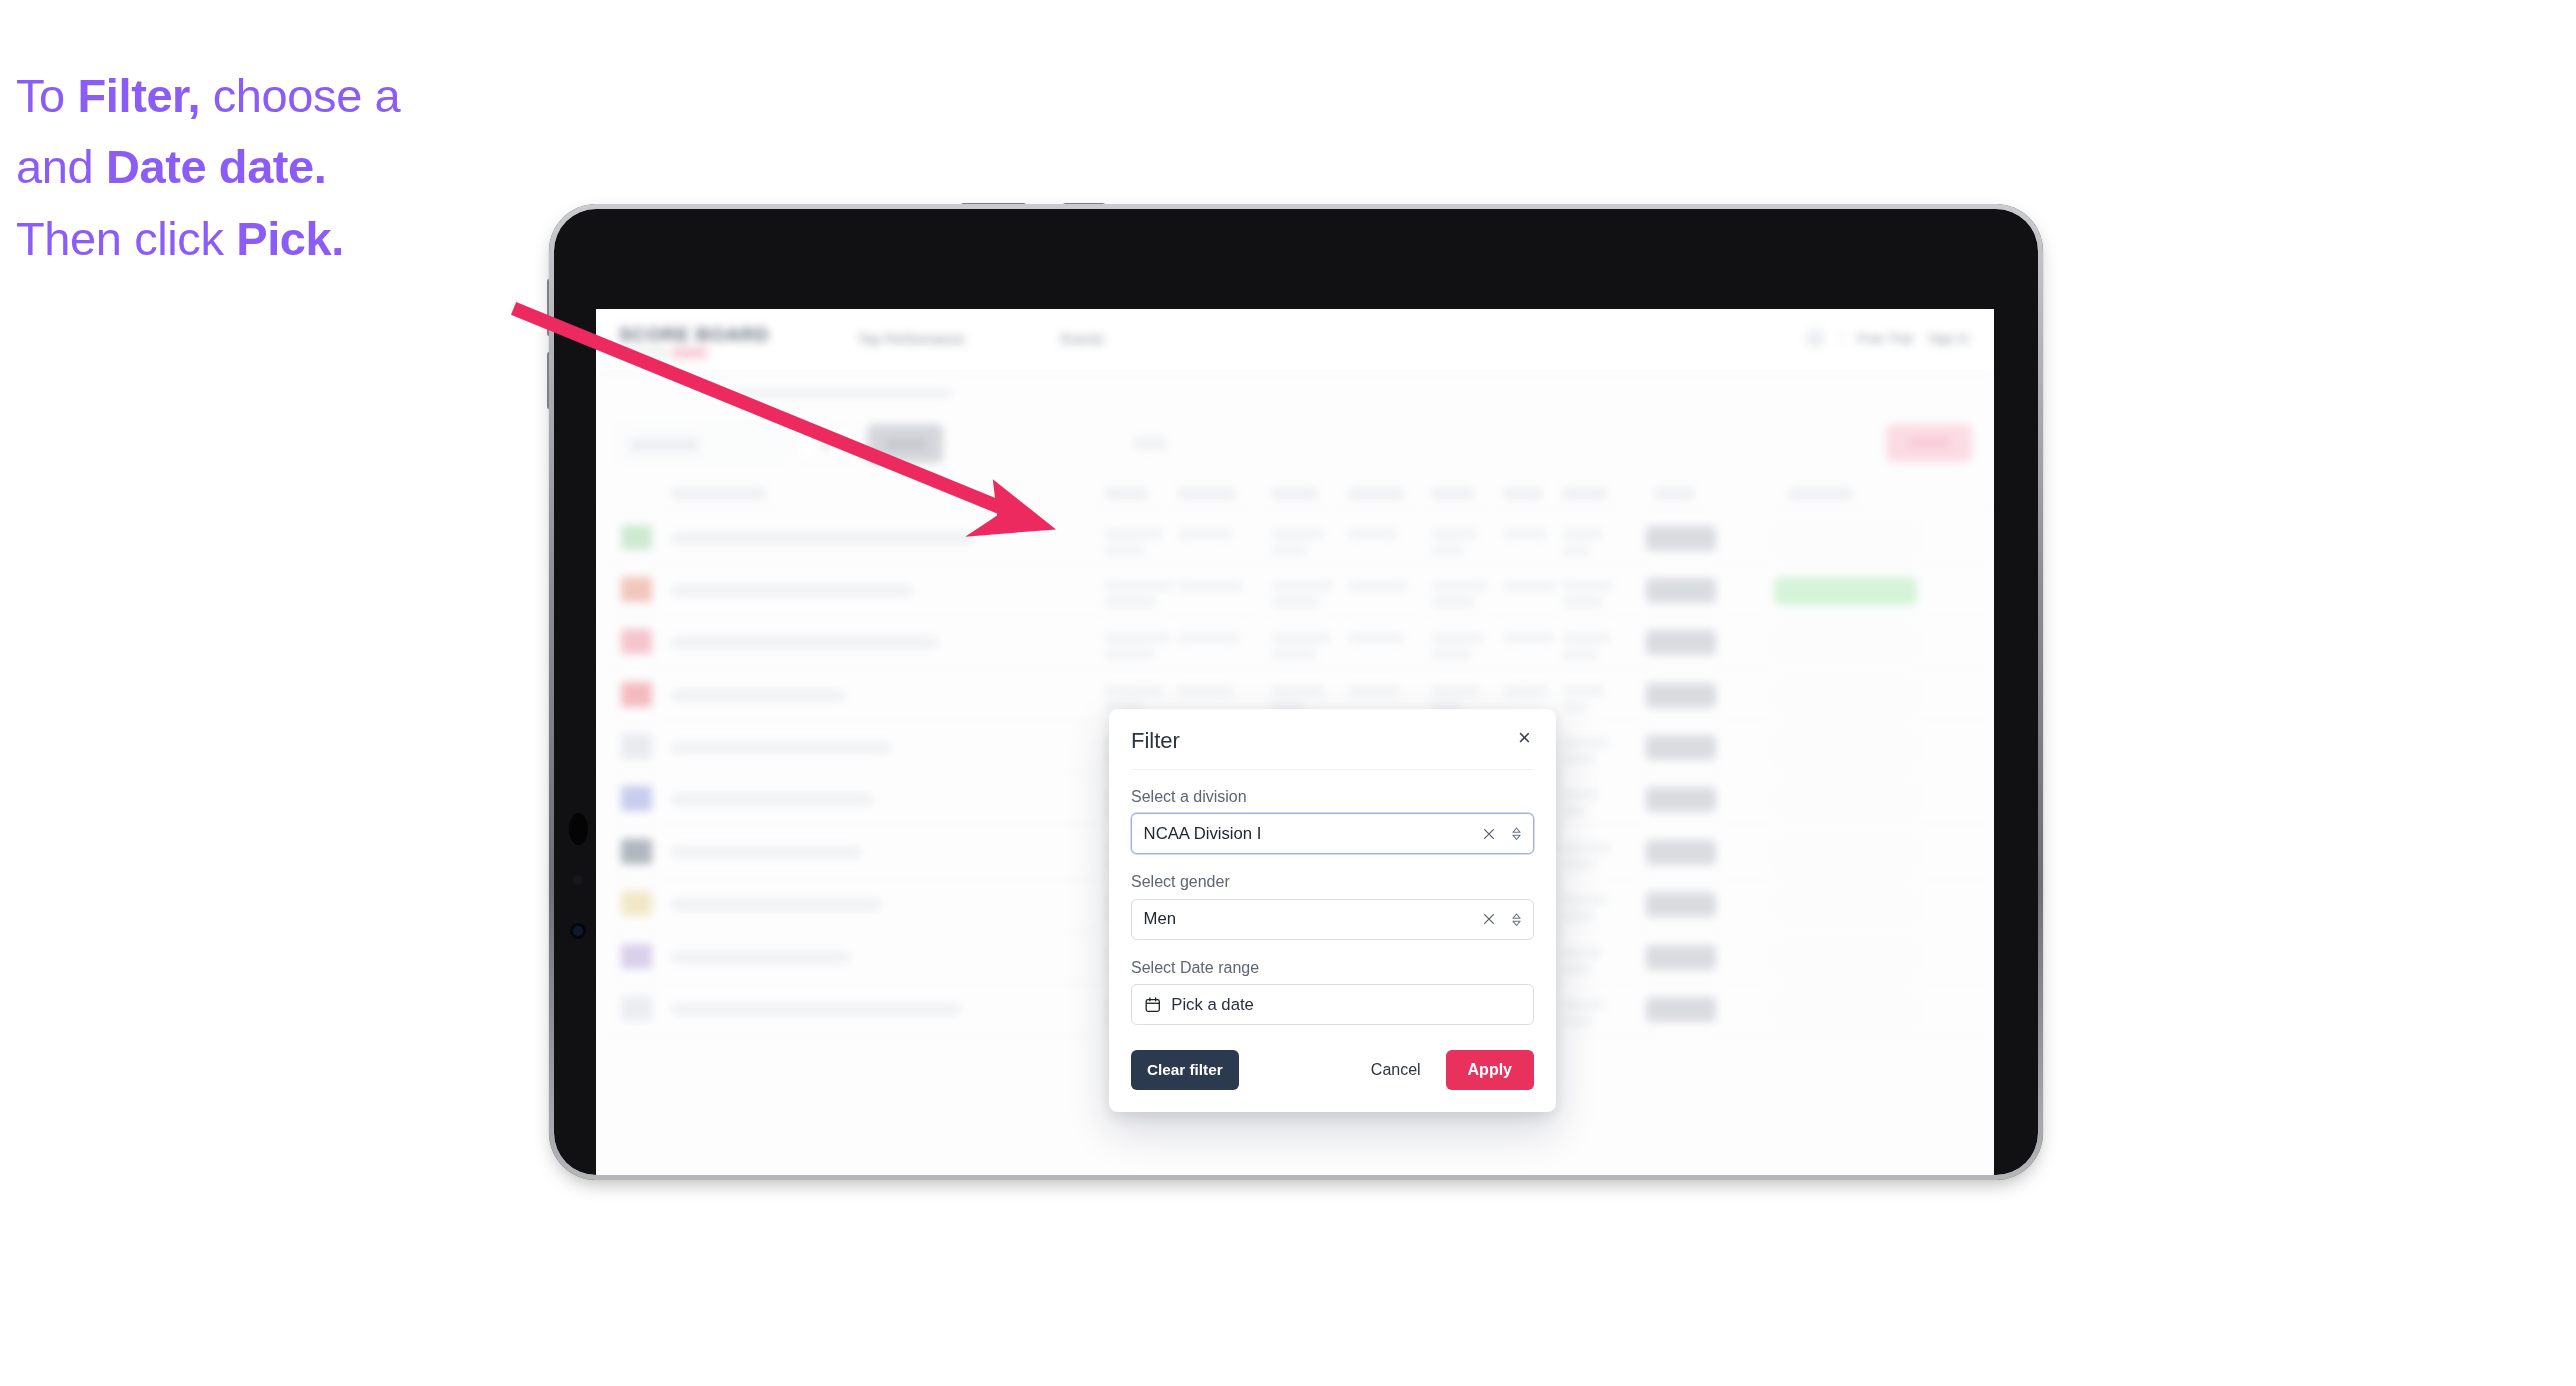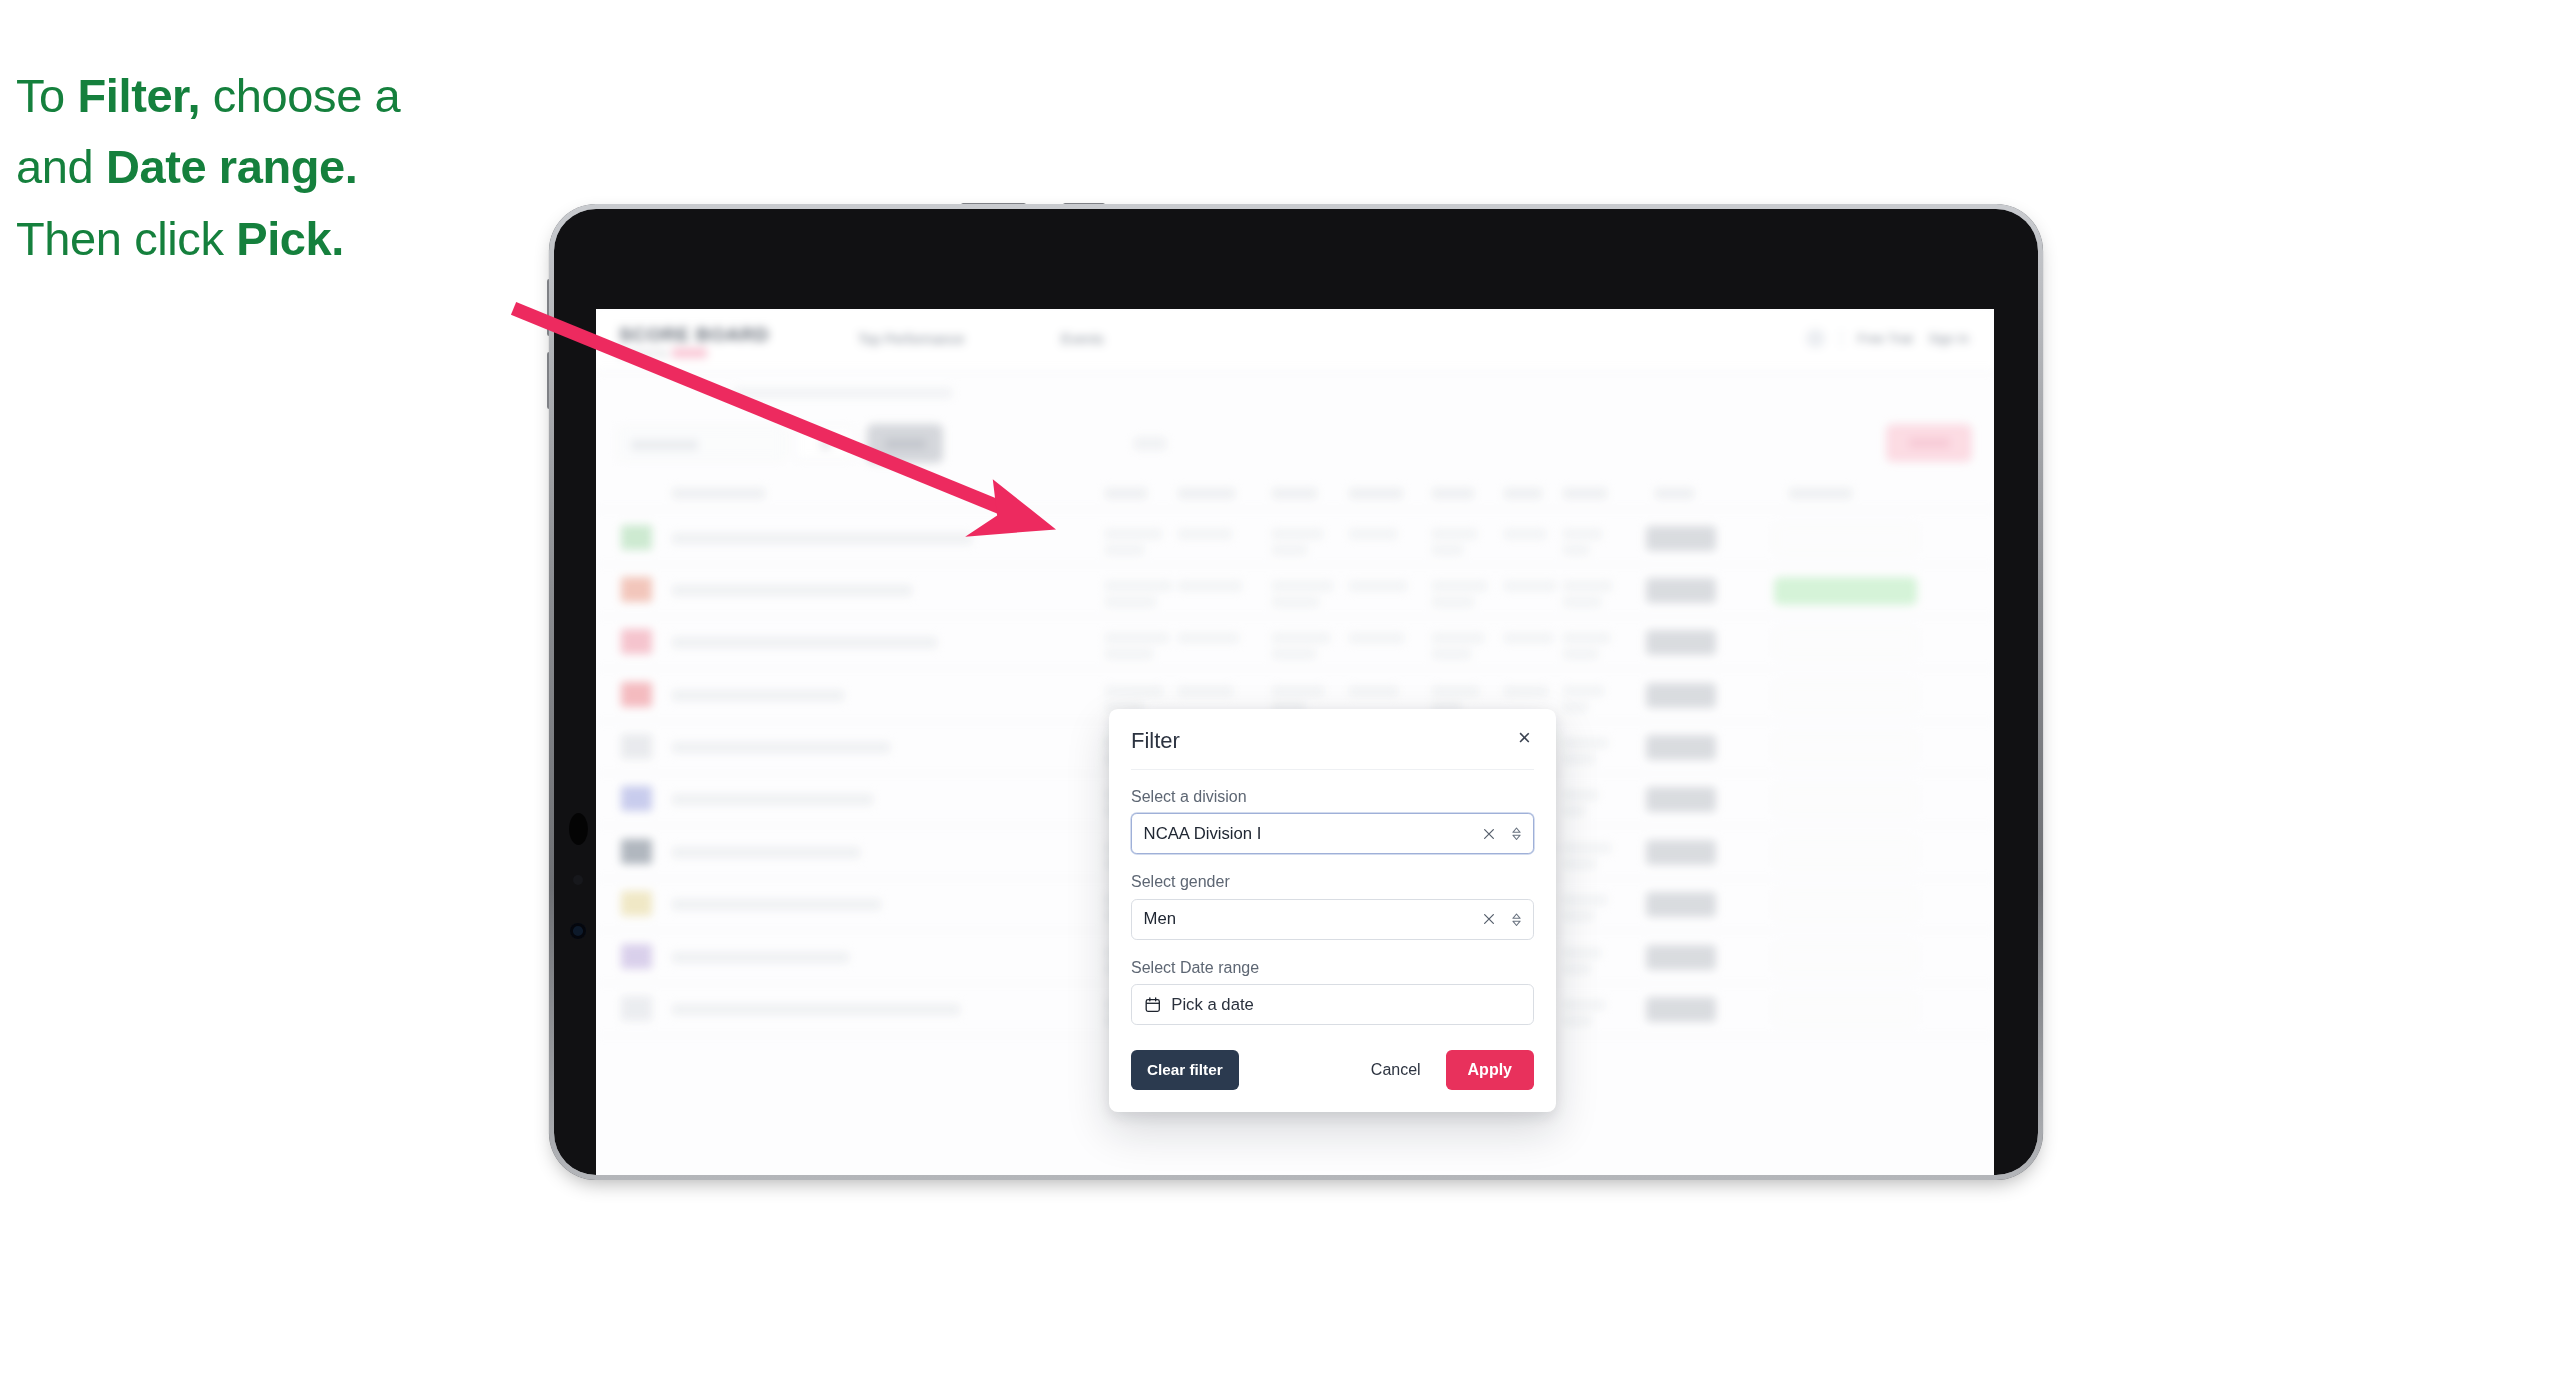--- a/index.html
+++ b/index.html
@@ -14,7 +14,7 @@
   
   #caption {
     position: absolute; left: 16px; top: 60px; width: 553px;
-    font-size: 47px; line-height: 1.52; color: #15803d;
+    font-size: 47px; line-height: 1.52; color: #8b5cf6;
     letter-spacing: -0.4px;
   }
   #caption .b { font-weight: 700; }

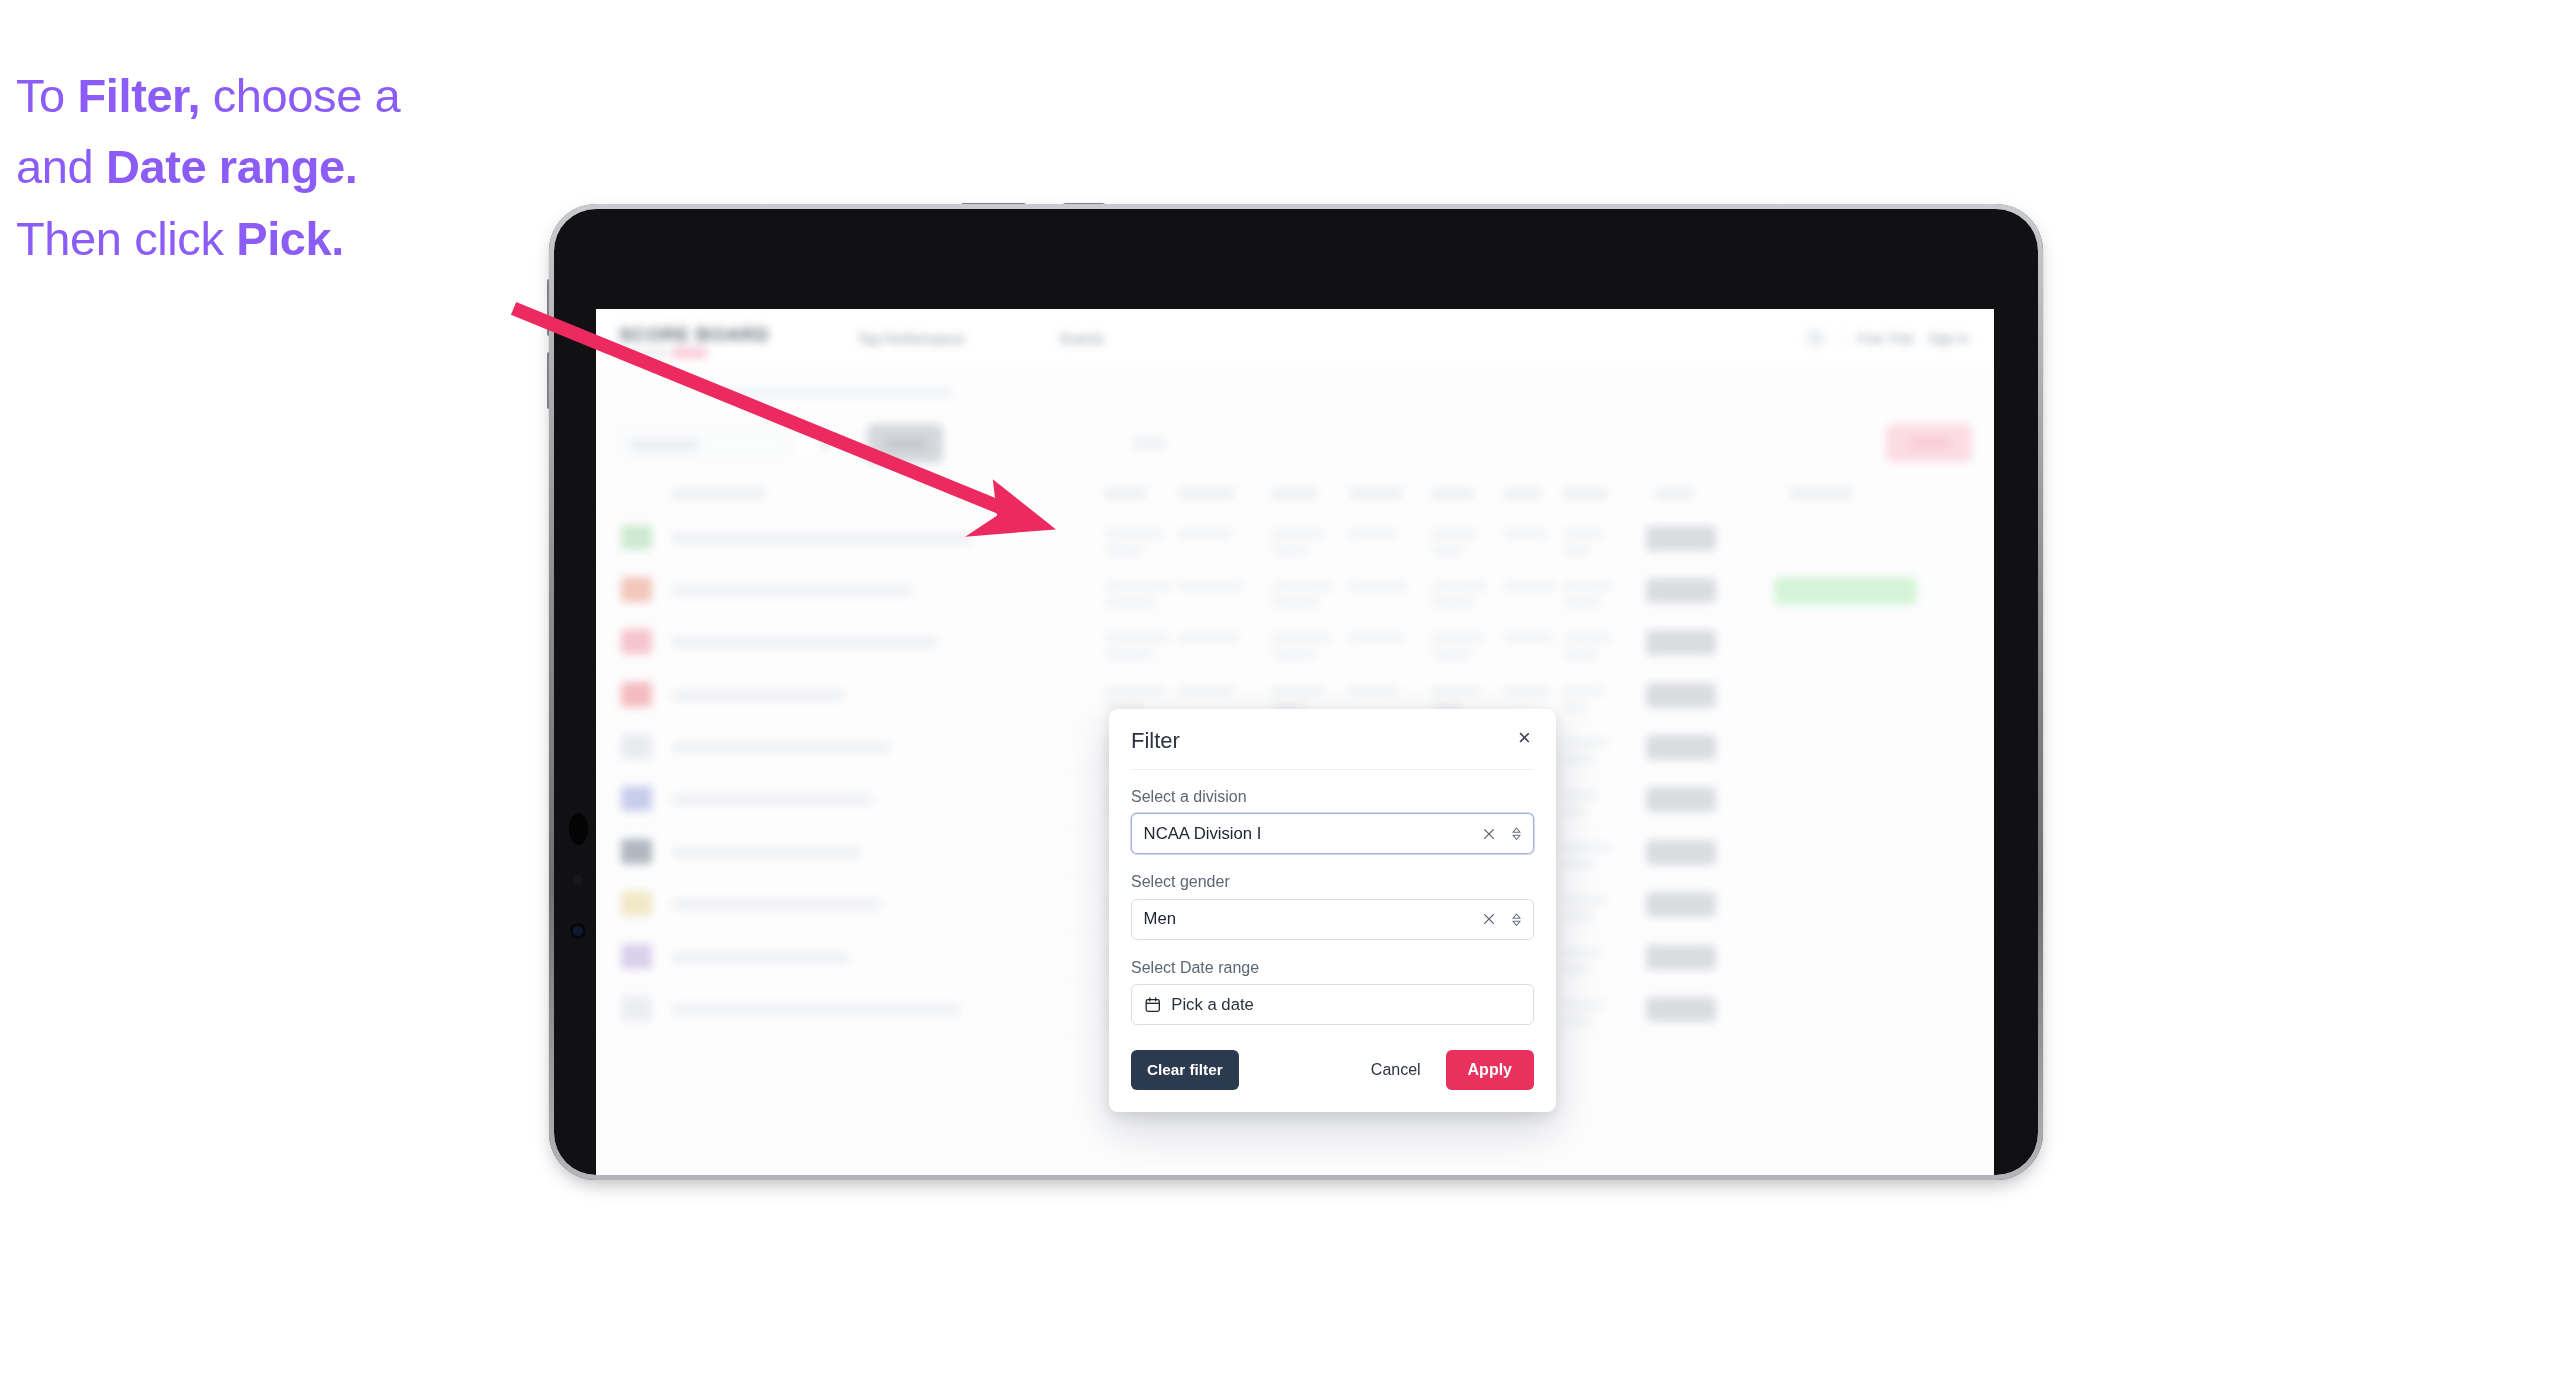--- a/index.html
+++ b/index.html
@@ -165,7 +165,7 @@
 
   <div id="caption">
     <span class="ln"><span>To </span><span class="b">Filter,</span><span> choose a</span></span>
-    <span class="ln"><span>and </span><span class="b">Date range.</span></span>
+    <span class="ln"><span>and </span><span class="b">Date date.</span></span>
     <span class="ln"><span>Then click </span><span class="b">Pick.</span></span>
   </div>
 

